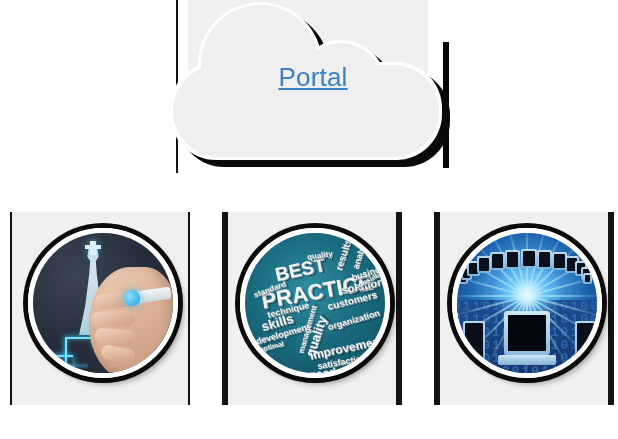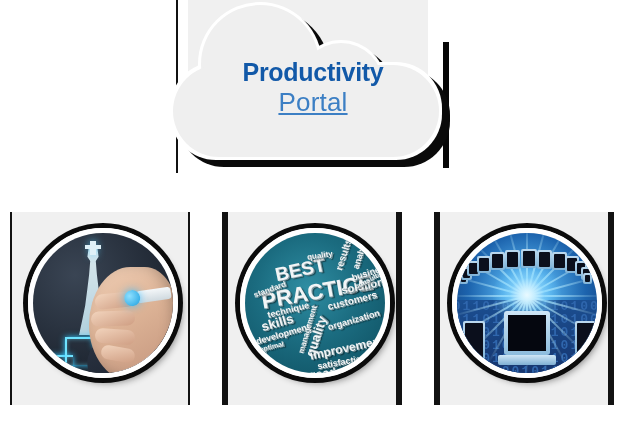--- a/index.html
+++ b/index.html
@@ -295,7 +295,6 @@
   </div>
 
   <div id="cloud-wordmark">
-    <span id="brand-line-1">Productivity</span>
     <span id="brand-line-2">Portal</span>
   </div>
 </div>

